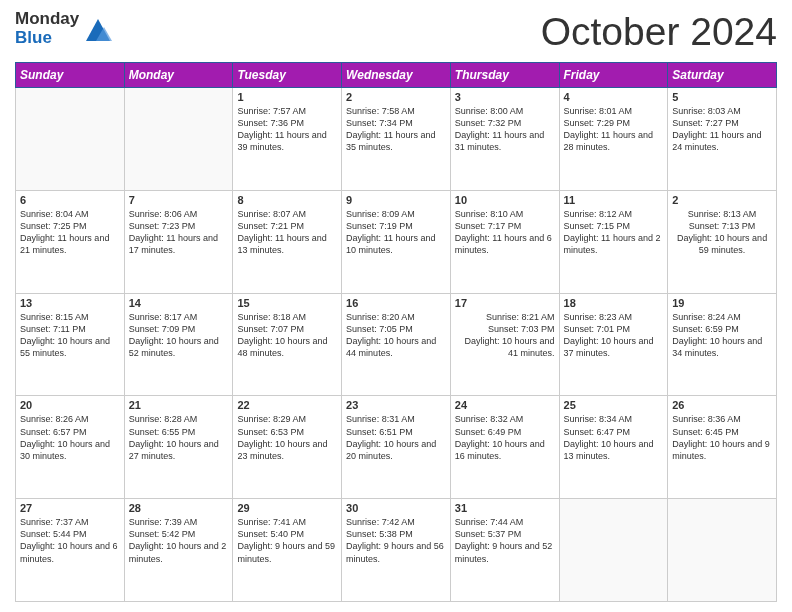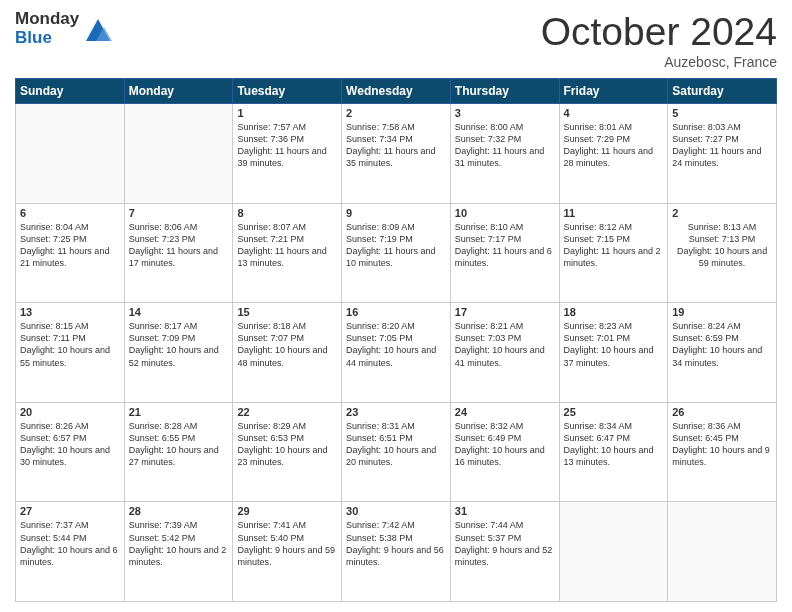--- a/index.html
+++ b/index.html
@@ -98,7 +98,6 @@
     </div>
     <div class="title-block">
       <div class="month-title">October 2024</div>
-      <div class="location">Auzebosc, France</div>
     </div>
   </div>
 

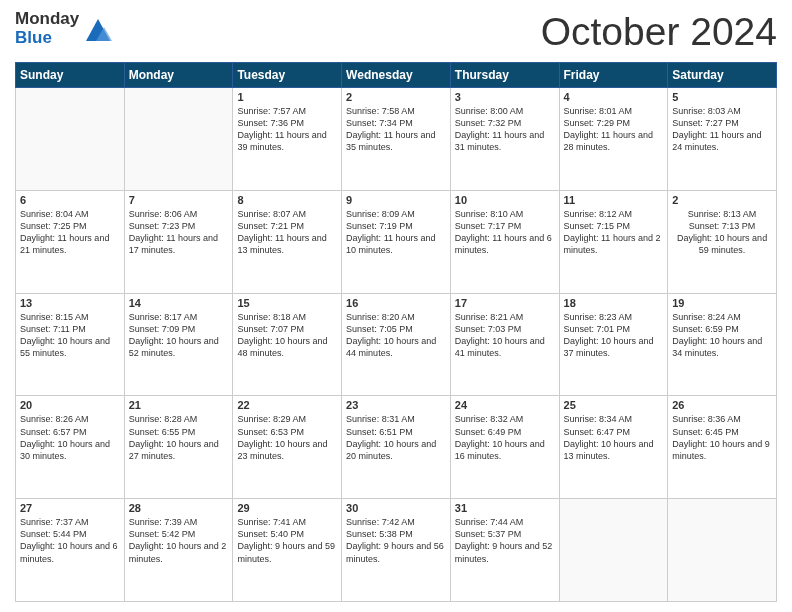--- a/index.html
+++ b/index.html
@@ -47,12 +47,13 @@
       table-layout: fixed;
     }
     .calendar th {
-      background-color: #0c4a6e;
+      background-color: #a21caf;
       color: white;
       padding: 5px 4px;
       font-size: 12px;
       text-align: left;
       border: 1px solid #2a5a9a;
+      font-style: italic;
     }
     .calendar td {
       border: 1px solid #ccc;

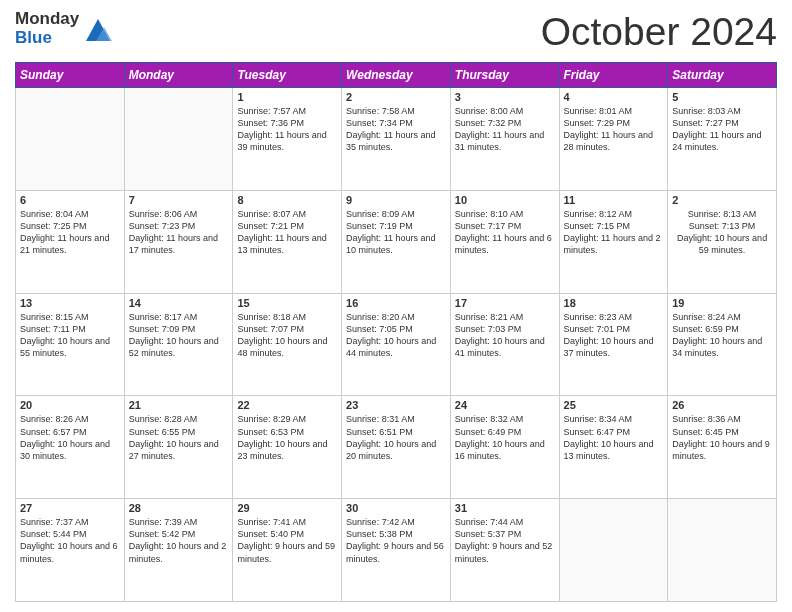--- a/index.html
+++ b/index.html
@@ -220,7 +220,7 @@
           </td>
           <td>
             <span class="day-num">17</span>
-            <div class="day-info" style="white-space: pre-line;">Sunrise: 8:21 AM
+            <div class="day-info" style="white-space: pre-line; text-align: right;">Sunrise: 8:21 AM
 Sunset: 7:03 PM
 Daylight: 10 hours and 41 minutes.</div>
           </td>

